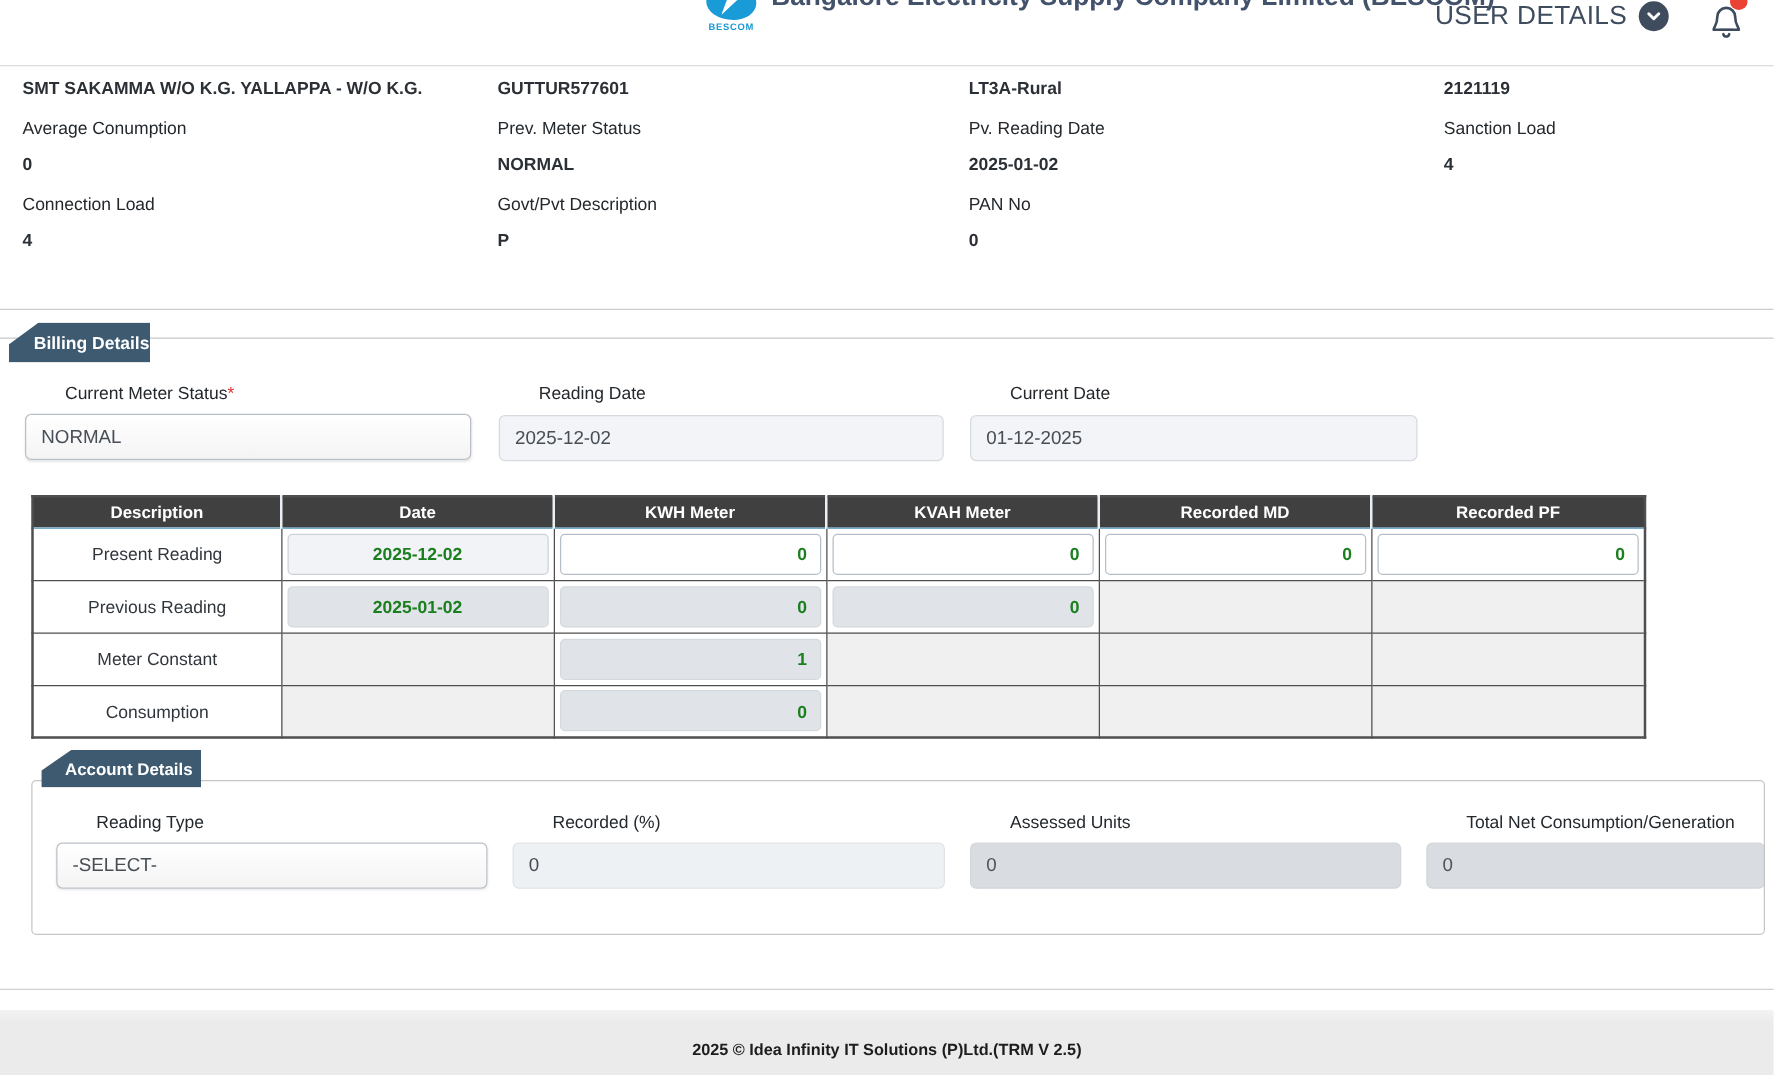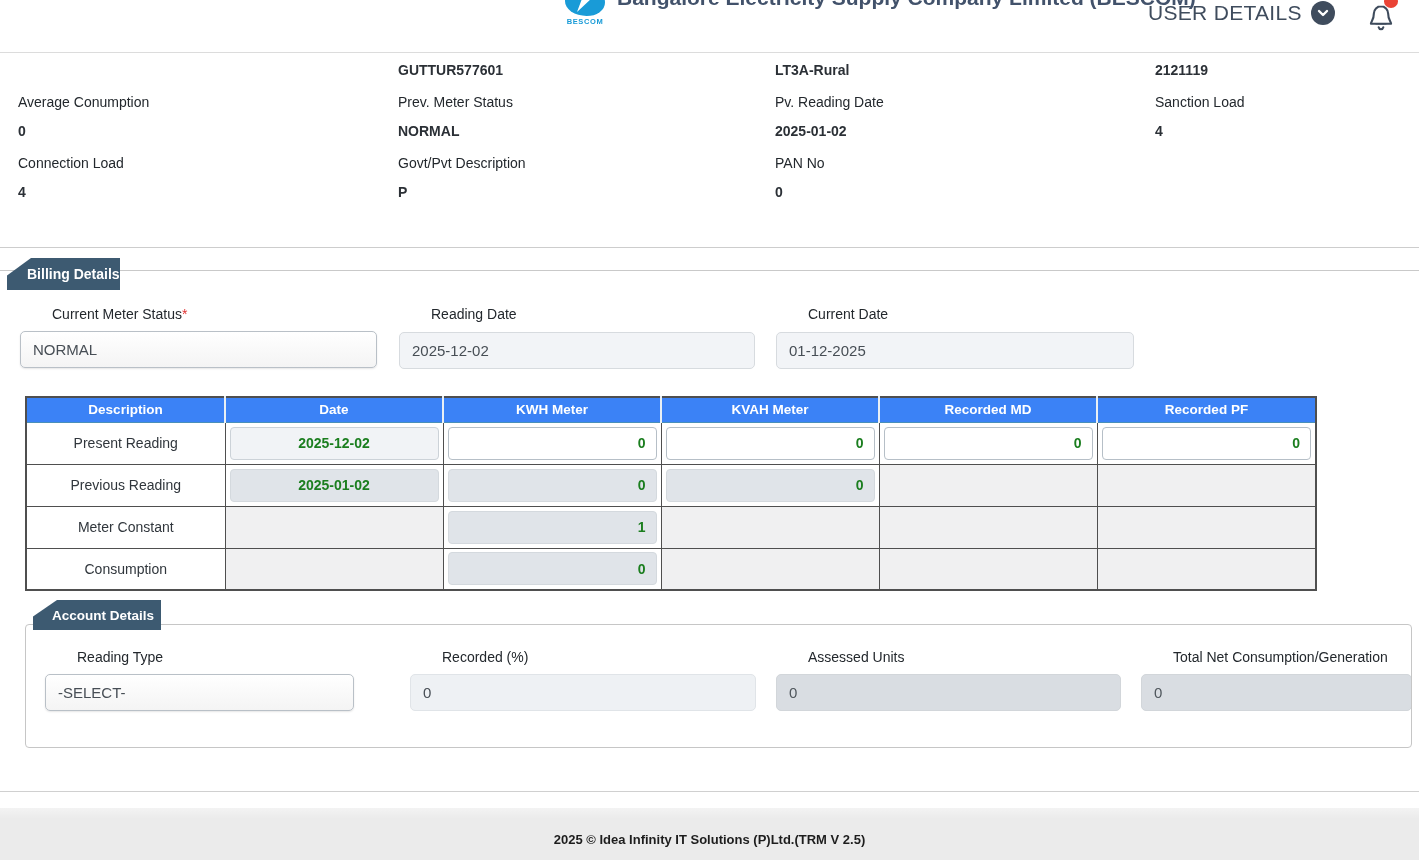--- a/index.html
+++ b/index.html
@@ -150,6 +150,7 @@
 </div>
 
 <div id="cust">
+  <div class="it b c1 r1">SMT SAKAMMA W/O K.G. YALLAPPA -  W/O K.G.</div>
   <div class="it b c2 r1">GUTTUR577601</div>
   <div class="it b c3 r1">LT3A-Rural</div>
   <div class="it b c4 r1">2121119</div>

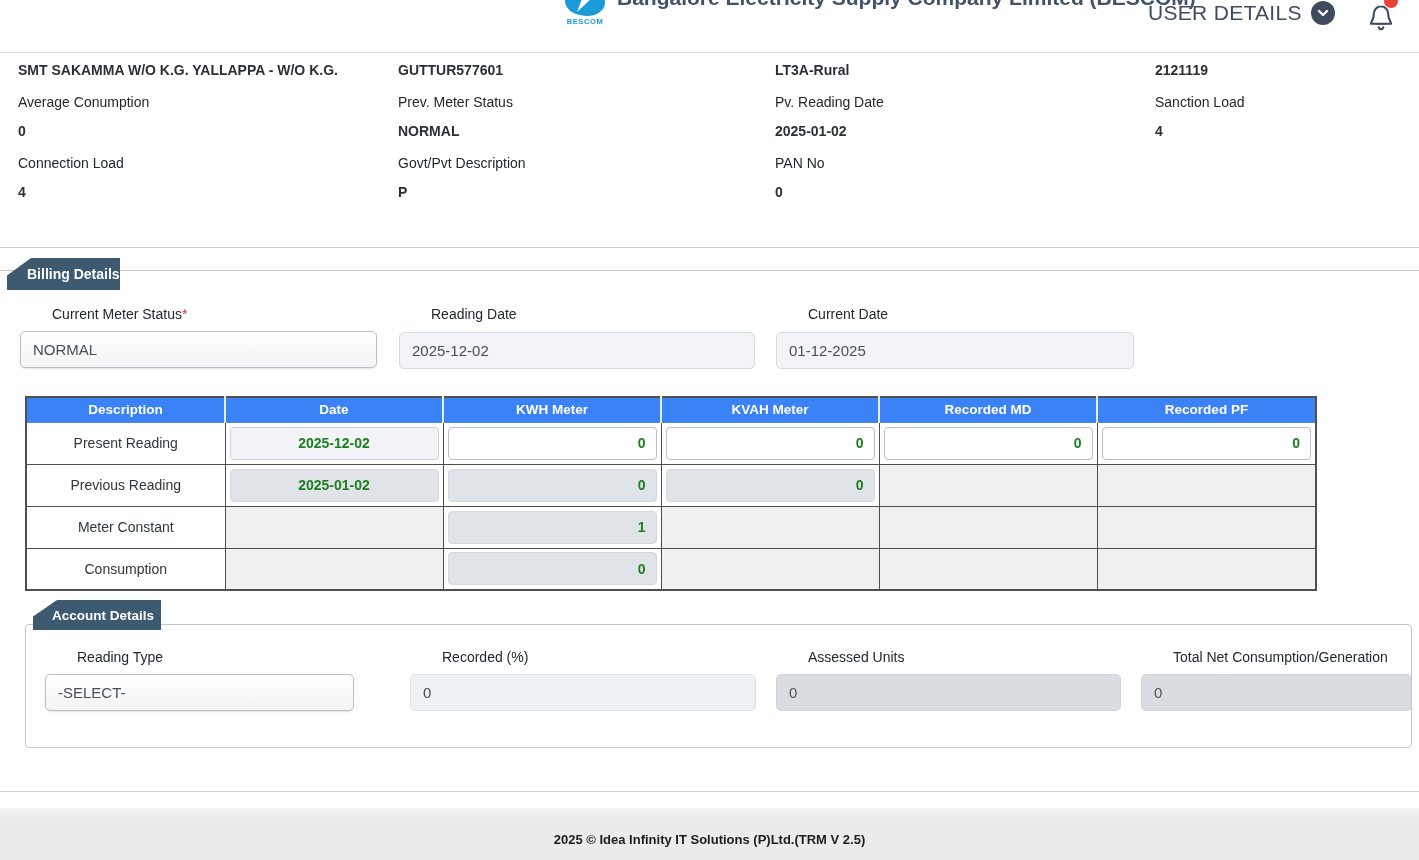--- a/index.html
+++ b/index.html
@@ -85,7 +85,7 @@
     border-collapse: collapse; table-layout: fixed; border: 2px solid #4f4f4f;
   }
   #tbl th {
-    background: #3b82f6; color: #fff; font-size: 13.5px; font-weight: bold;
+    background: #404040; color: #fff; font-size: 13.5px; font-weight: bold;
     height: 25px; border: 1px solid #4a8fb8; text-align: center;
   }
   #tbl th + th { border-left: 2px solid #e9eff4; }

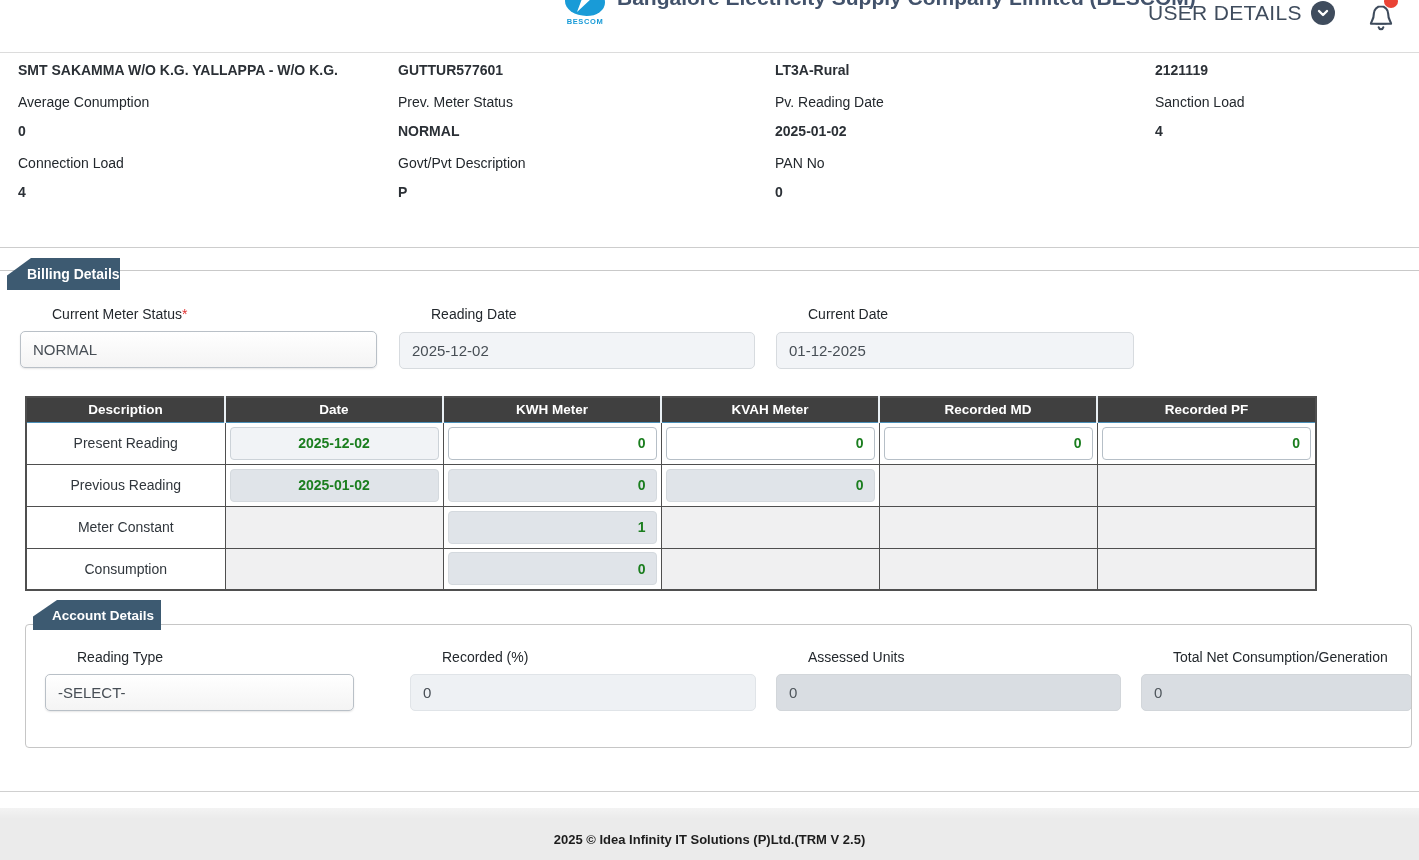--- a/index.html
+++ b/index.html
@@ -109,7 +109,7 @@
   #rpct-lbl { top: 649px; left: 410px; }
   #au-lbl   { top: 649px; left: 776px; }
   #tn-lbl   { top: 649px; left: 1141px; }
-  #rt-input   { top: 674px; left: 45px;   width: 309px; }
+  #rt-input   { top: 674px; left: 45px;   width: 345px; }
   #rpct-input { top: 674px; left: 410px;  width: 346px; }
   #au-input   { top: 674px; left: 776px;  width: 345px; }
   #tn-input   { top: 674px; left: 1141px; width: 271px; }

